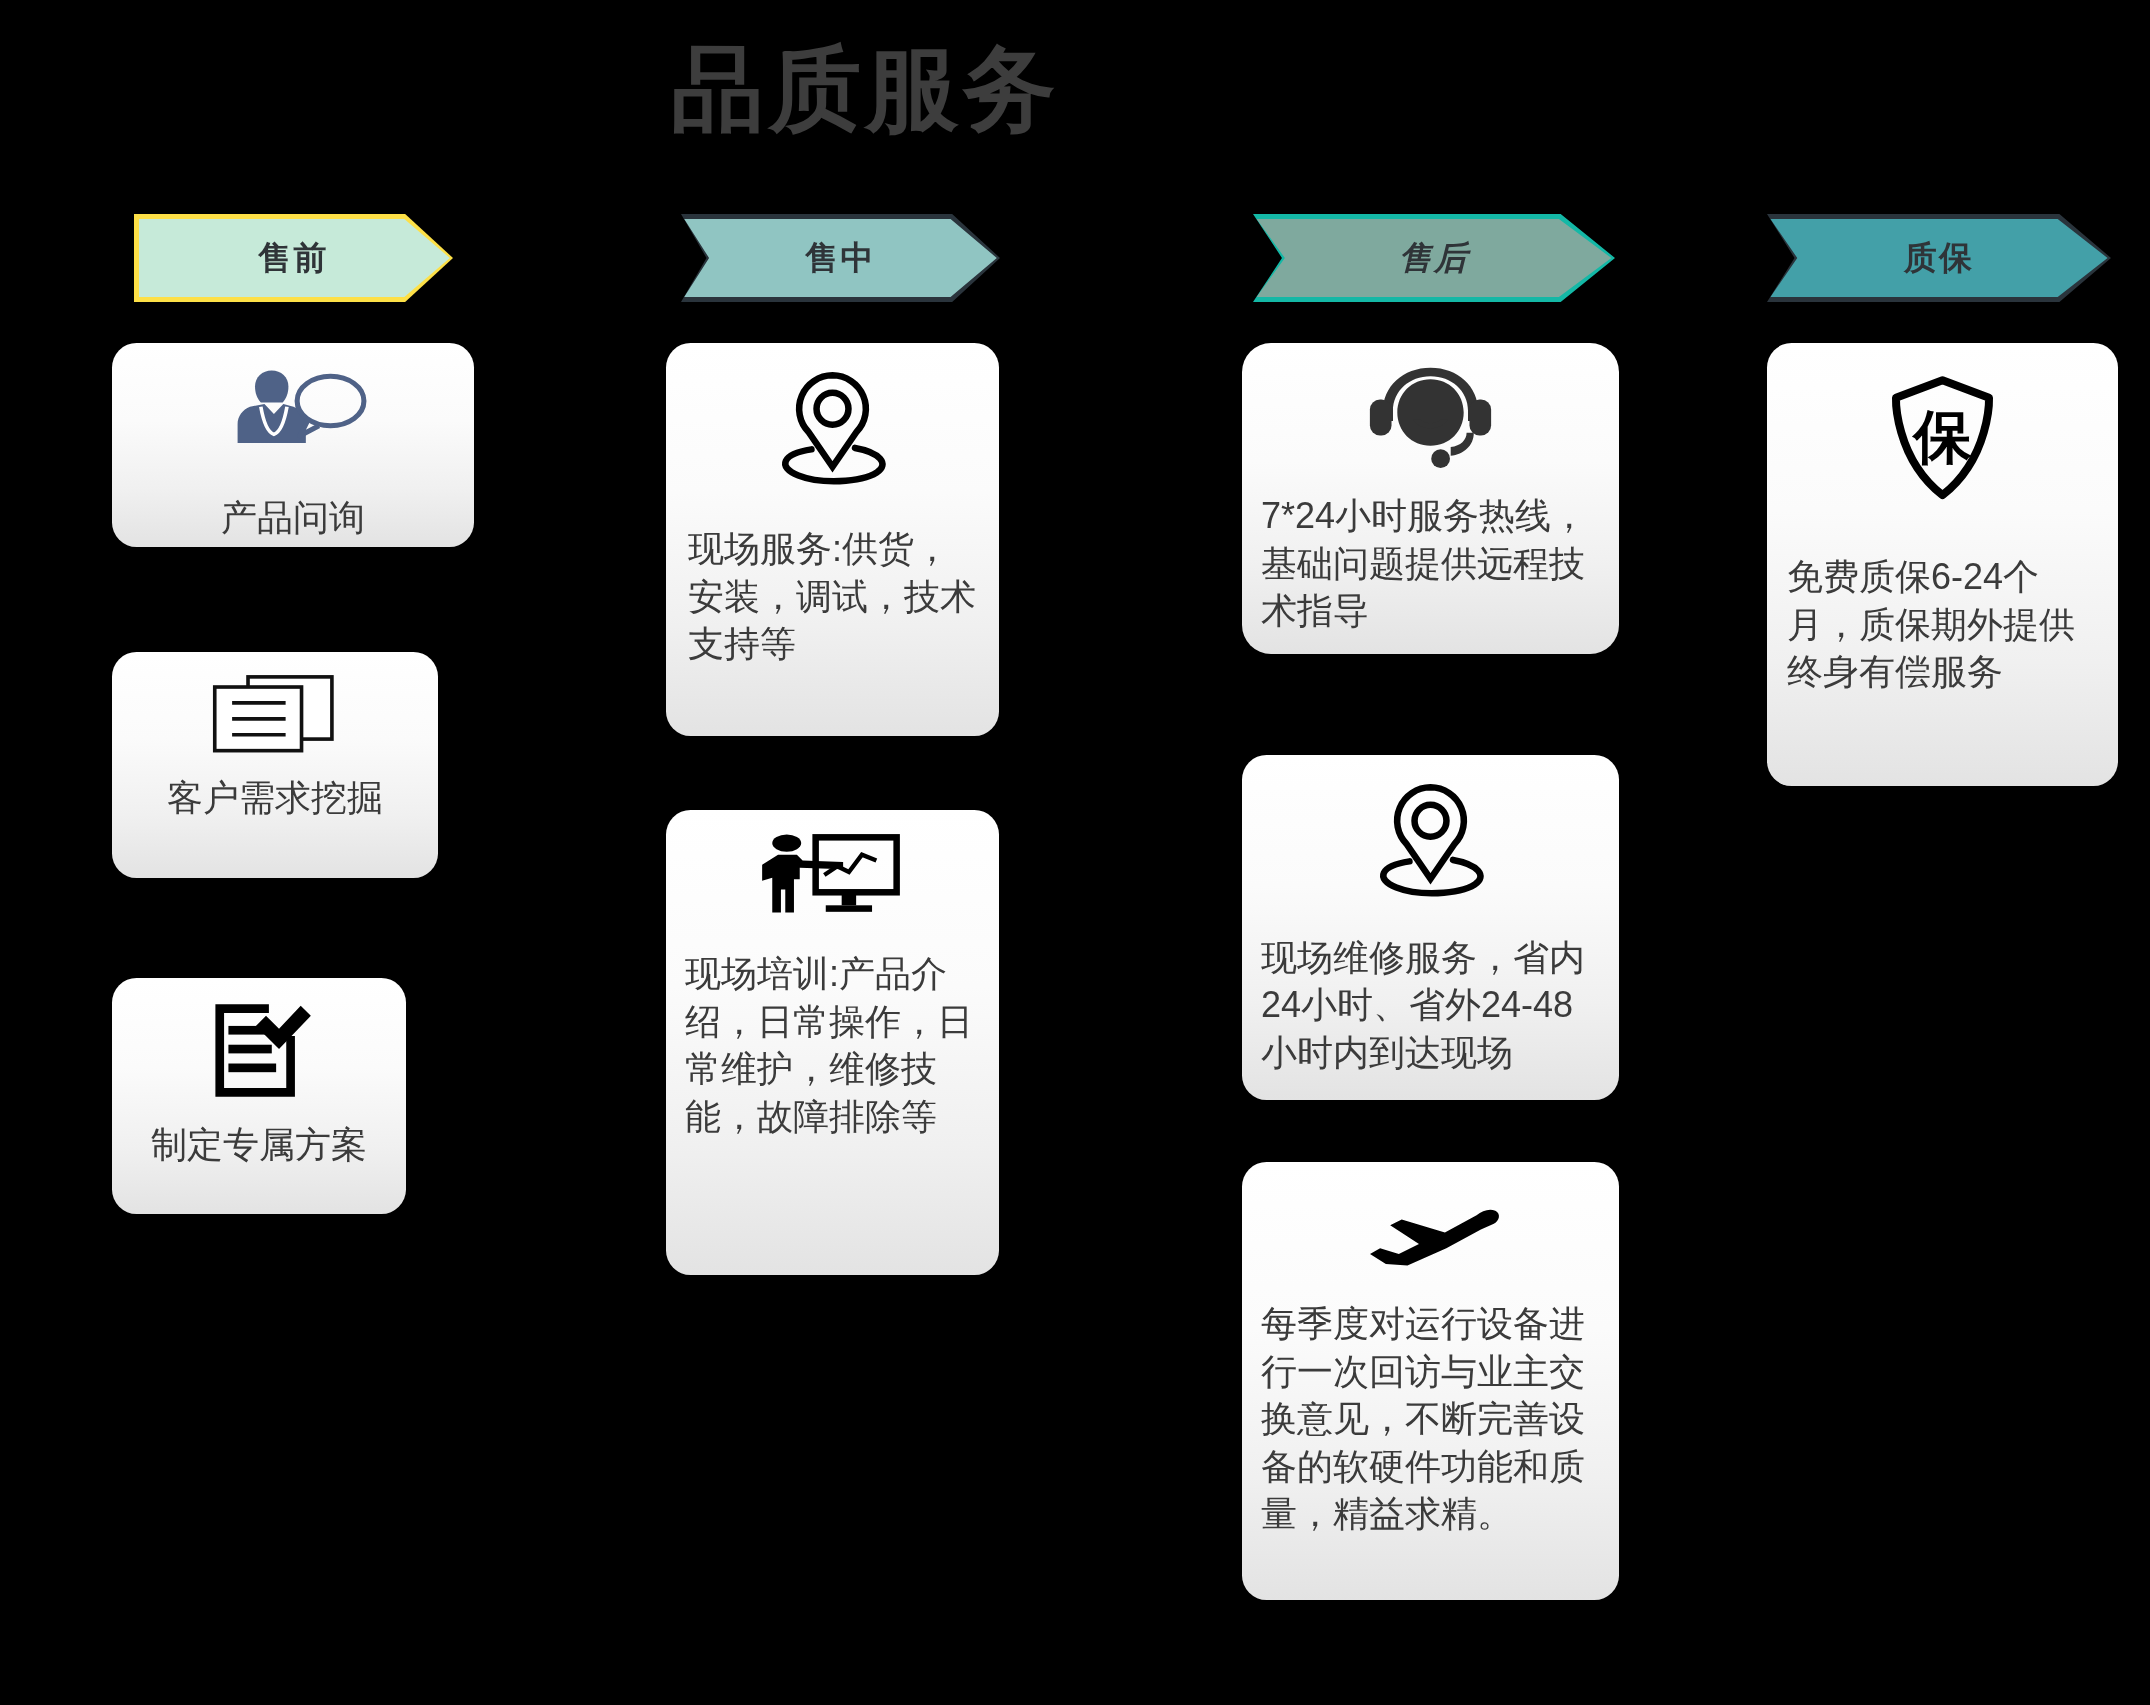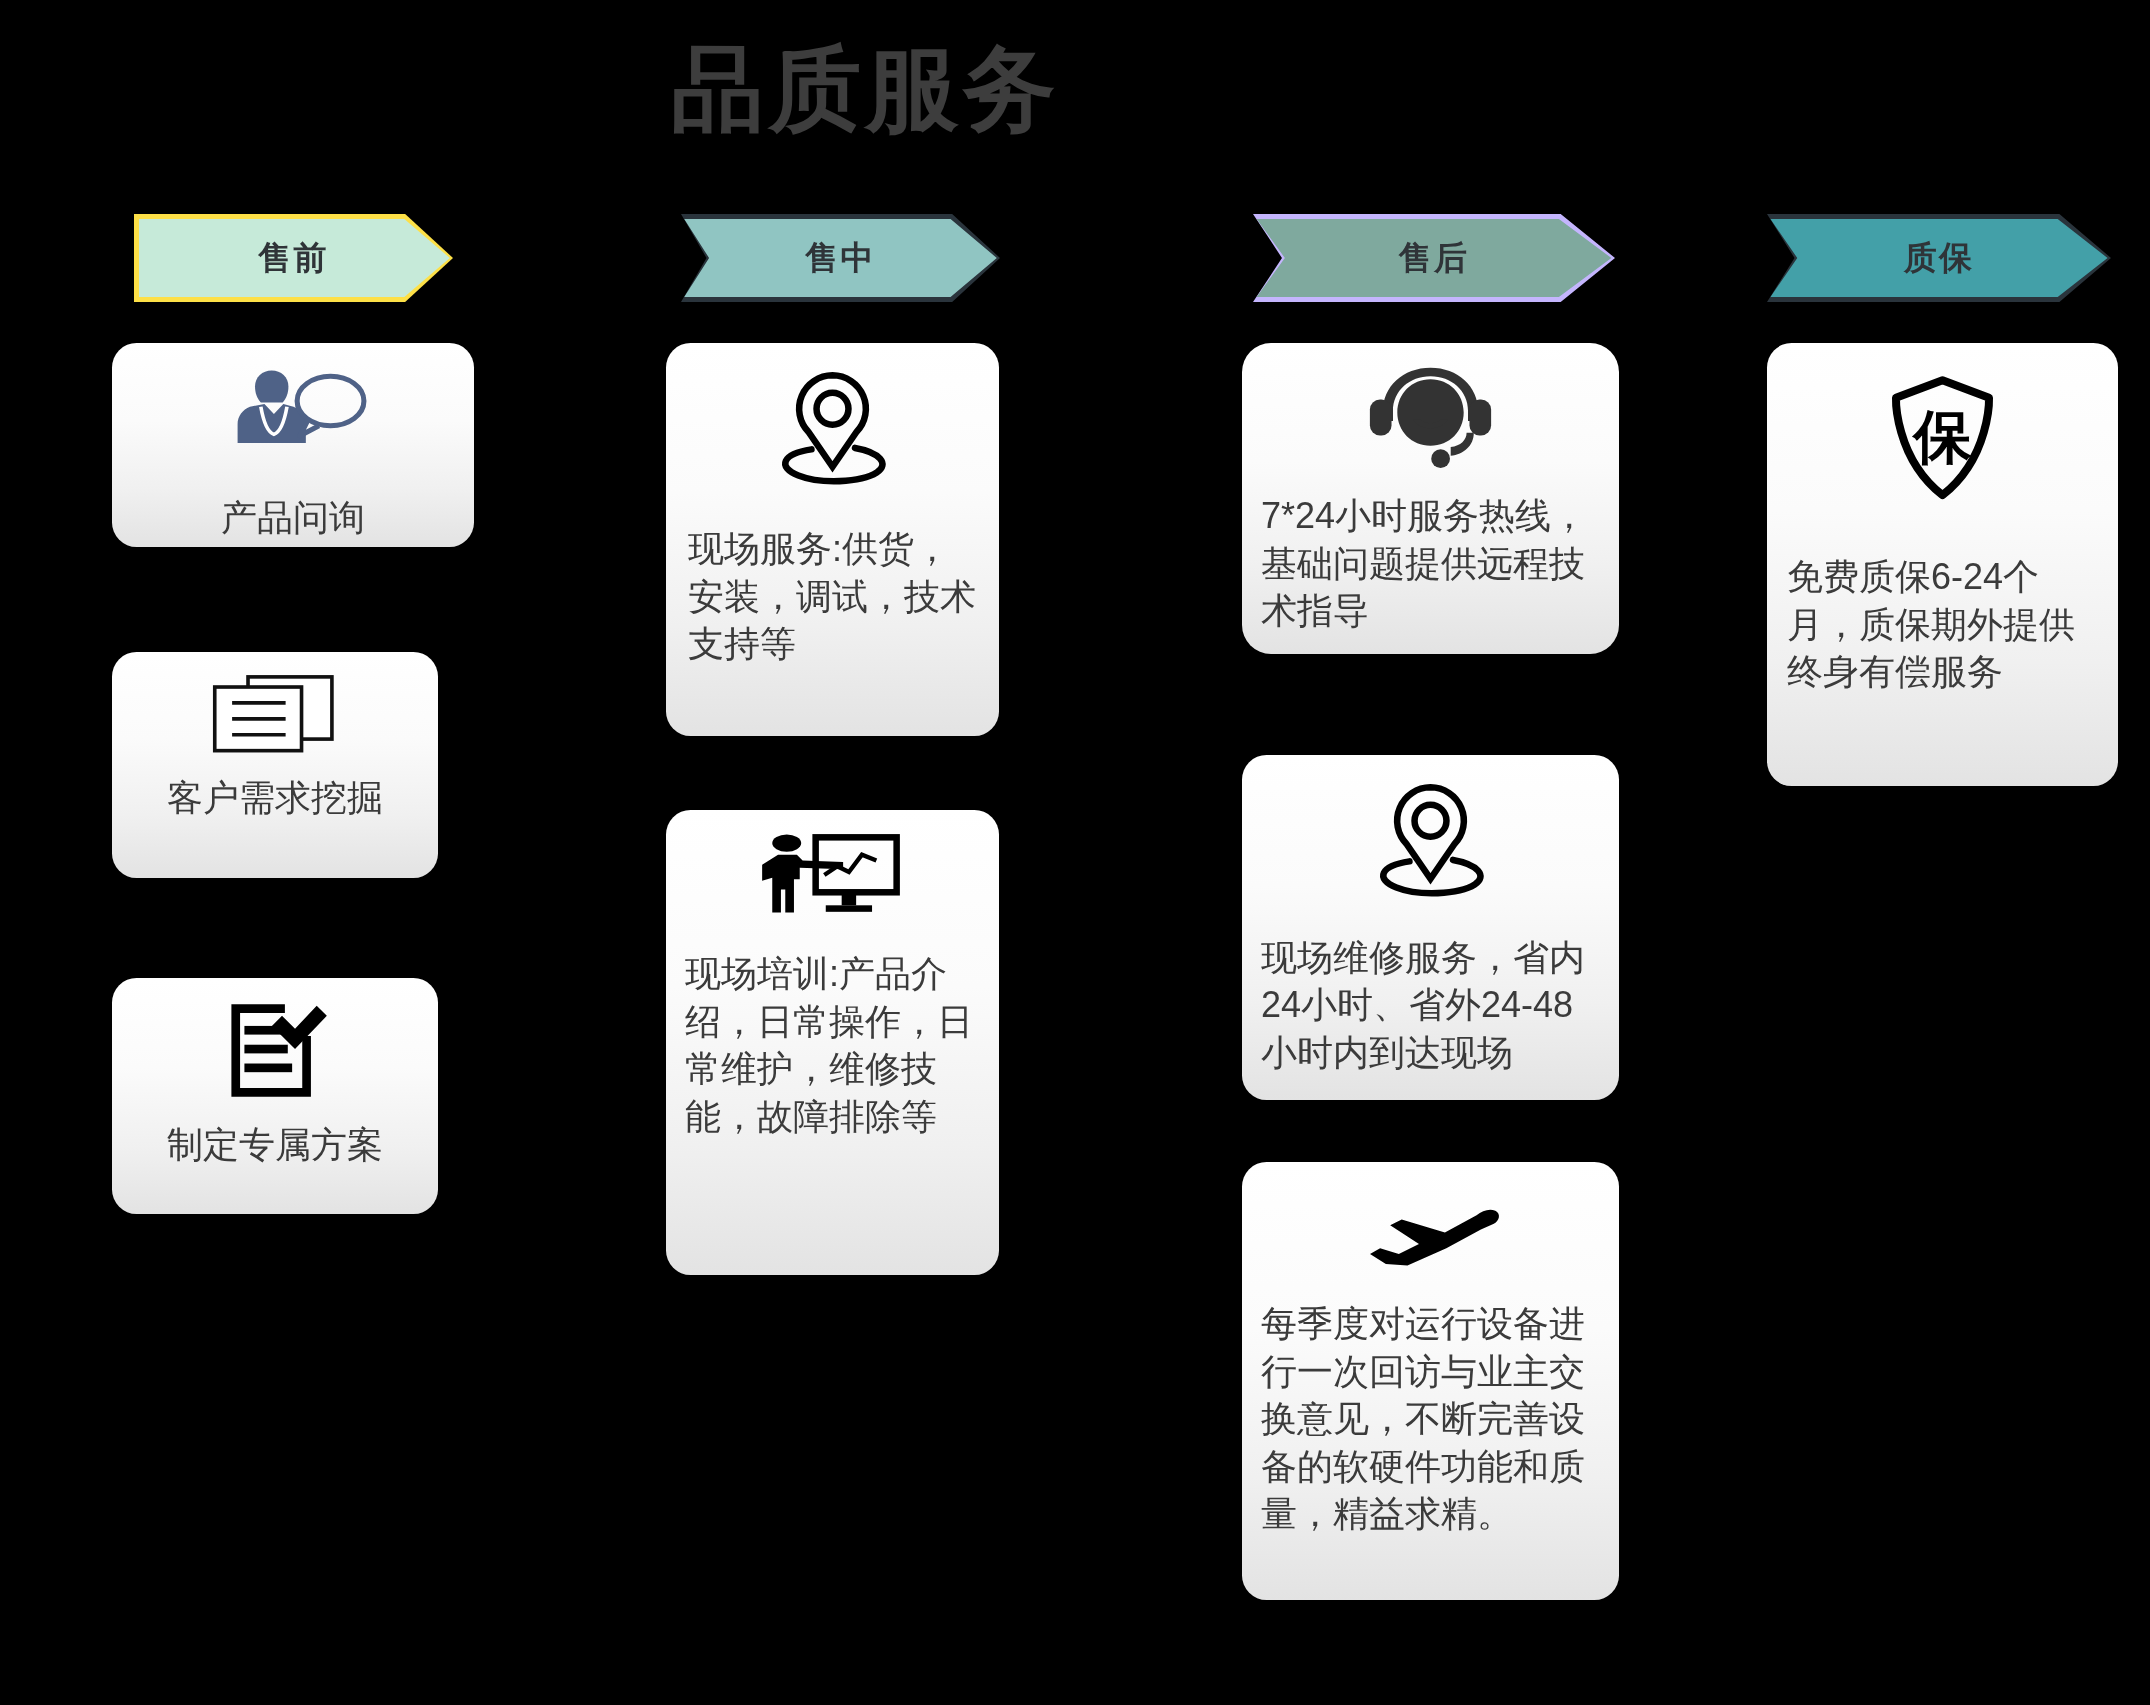--- a/index.html
+++ b/index.html
@@ -52,8 +52,8 @@
            background:#90c5c2;
            clip-path:polygon(1% 0, 84.5% 0, 99% 50%, 84.5% 100%, 1% 100%, 8.8% 50%); }
   .chev-2{ top:214px; left:1253px; width:362px;
-           background:#c4b5fd;
-           clip-path:polygon(0 0, 85% 0, 100% 50%, 85% 100%, 0 100%, 8% 50%); }
+           background:#14b8a6;
+           clip-path:polygon(0 0, 85% 0, 100% 50%, 85% 100%, 0 100%, 8% 50%);font-style:italic; }
   .chev-2 .fill{ position:absolute; inset:5px 0 5px 0;
            background:#7fa99e;
            clip-path:polygon(1% 0, 84.5% 0, 99% 50%, 84.5% 100%, 1% 100%, 8.8% 50%); }

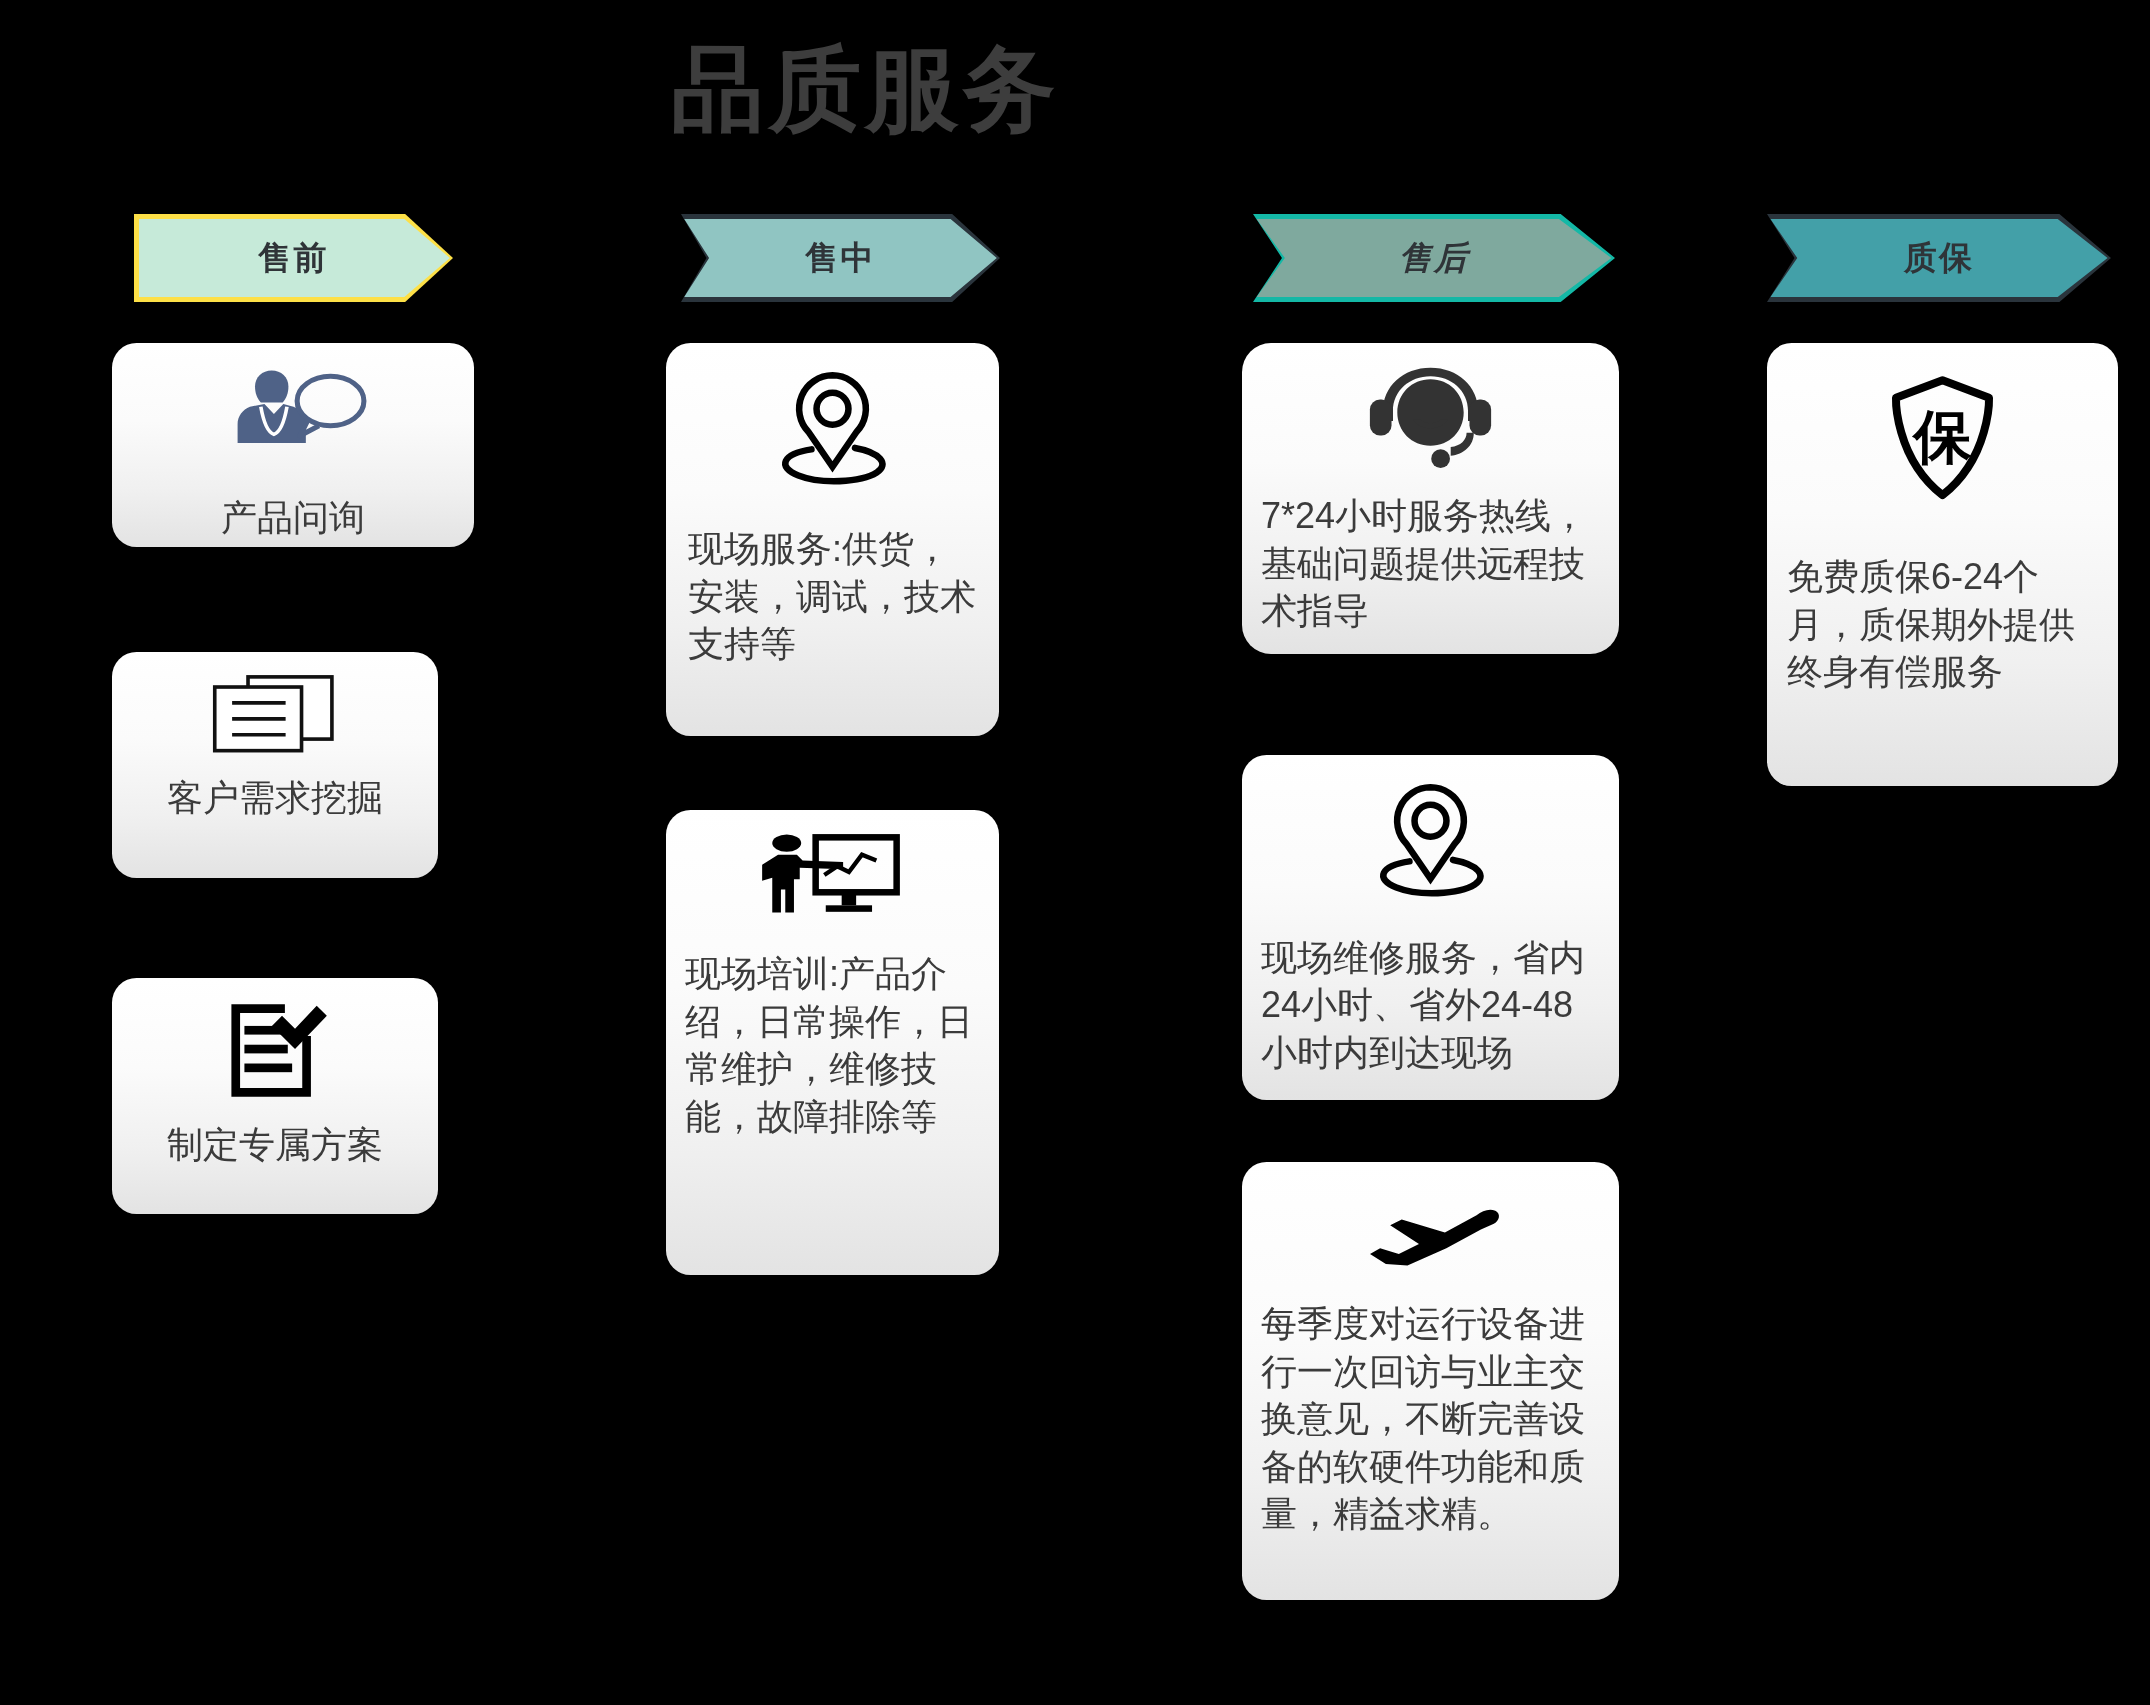--- a/index.html
+++ b/index.html
@@ -99,7 +99,7 @@
   #c0-1{ left:112px; top:652px;  width:326px; height:226px; }
   #c0-1 .card-icon{ padding-top:22px; }
   #c0-1 .card-text{ padding:19px 17.4px 0; }
-  #c0-2{ left:112px; top:978px; width:326px; height:236px; }
+  #c0-2{ left:112px; top:978px; width:294px; height:236px; }
   #c0-2 .card-icon{ padding-top:19px; }
   #c0-2 .card-text{ padding:17.4px 17.4px 0; }
 

